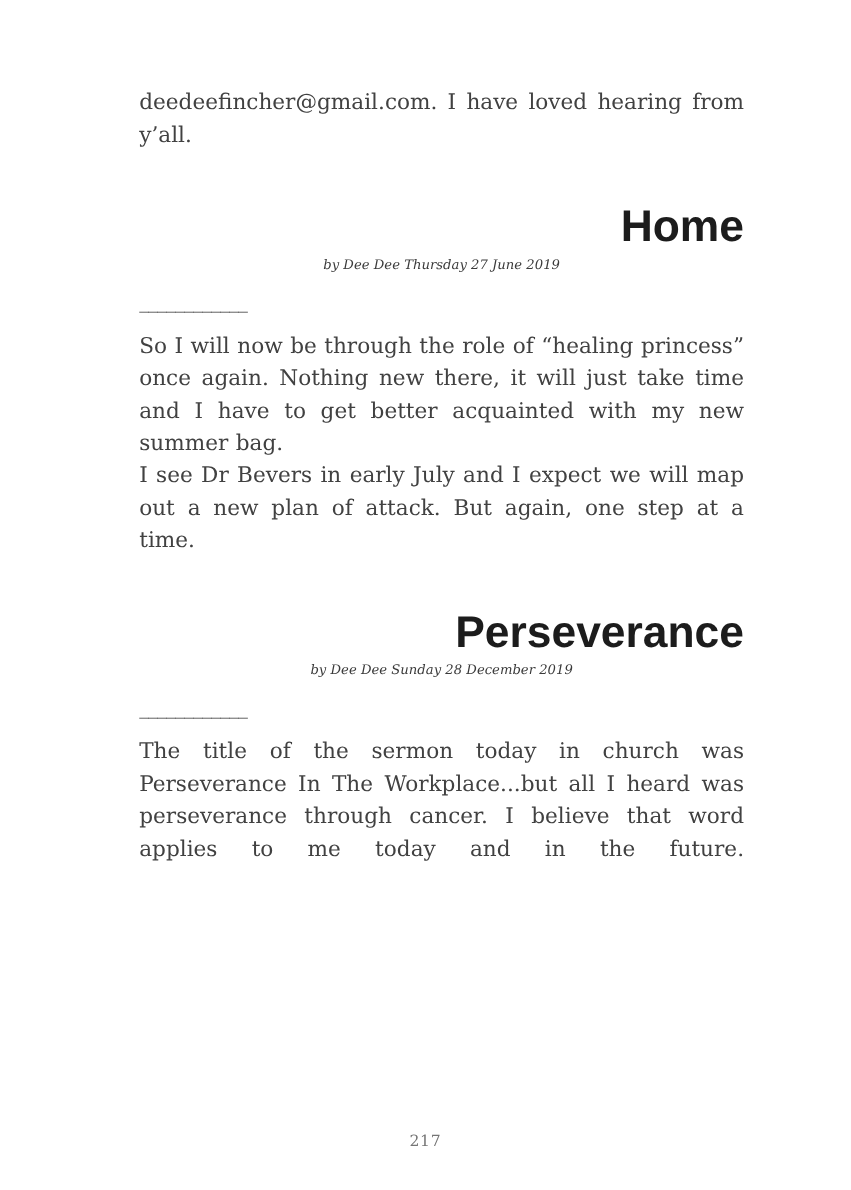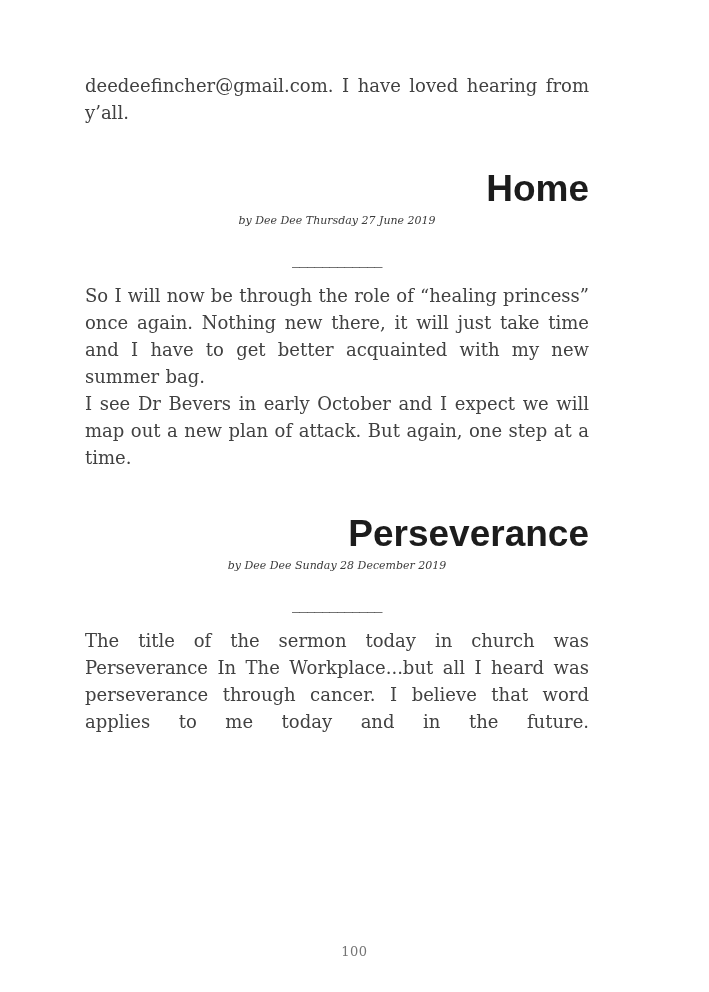--- a/index.html
+++ b/index.html
@@ -18,7 +18,7 @@
   }
   .content {
     position: absolute;
-    left: 85px;
+    left: 116px;
     top: 72px;
     width: 504px;
   }

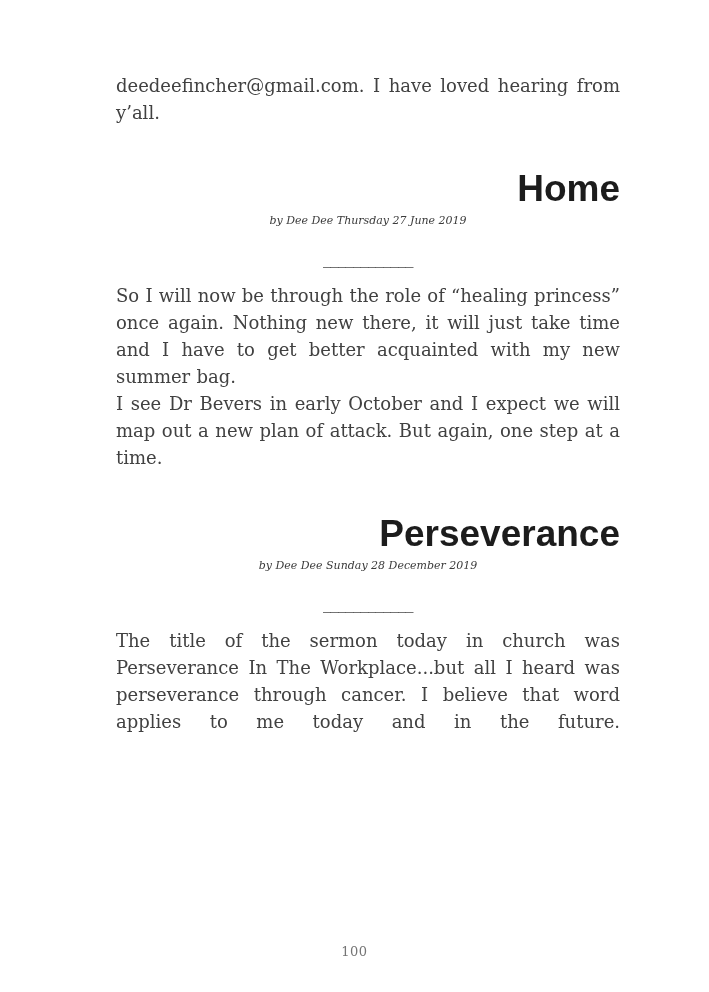--- a/index.html
+++ b/index.html
@@ -52,8 +52,8 @@
     color: #3a3a3a;
   }
   .divider {
-    margin: 16px 0 12px 0;
-    text-align: center;
+    margin: 9px 0 12px 0;
+    text-align: left;
     font-size: 16px;
     line-height: 22px;
     letter-spacing: -0.5px;

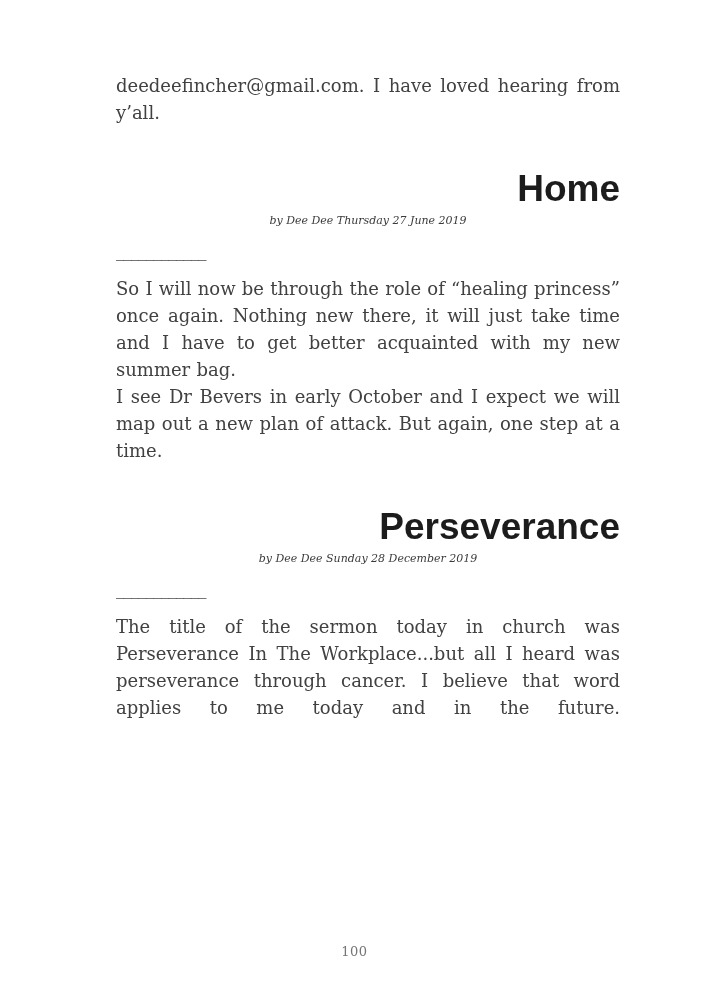--- a/index.html
+++ b/index.html
@@ -84,7 +84,7 @@
       <p class="byline">by Dee Dee Thursday 27 June 2019</p>
       <div class="divider">____________</div>
       <p class="body-para">So I will now be through the role of “healing princess” once again. Nothing new there, it will just take time and I have to get better acquainted with my new summer bag.</p>
-      <p class="body-para">I see Dr Bevers in early October and I expect we will map out a new plan of attack. But again, one step at a time.</p>
+      <p class="body-para">I see Dr Bevers in early July and I expect we will map out a new plan of attack. But again, one step at a time.</p>
     </section>
 
     <section>

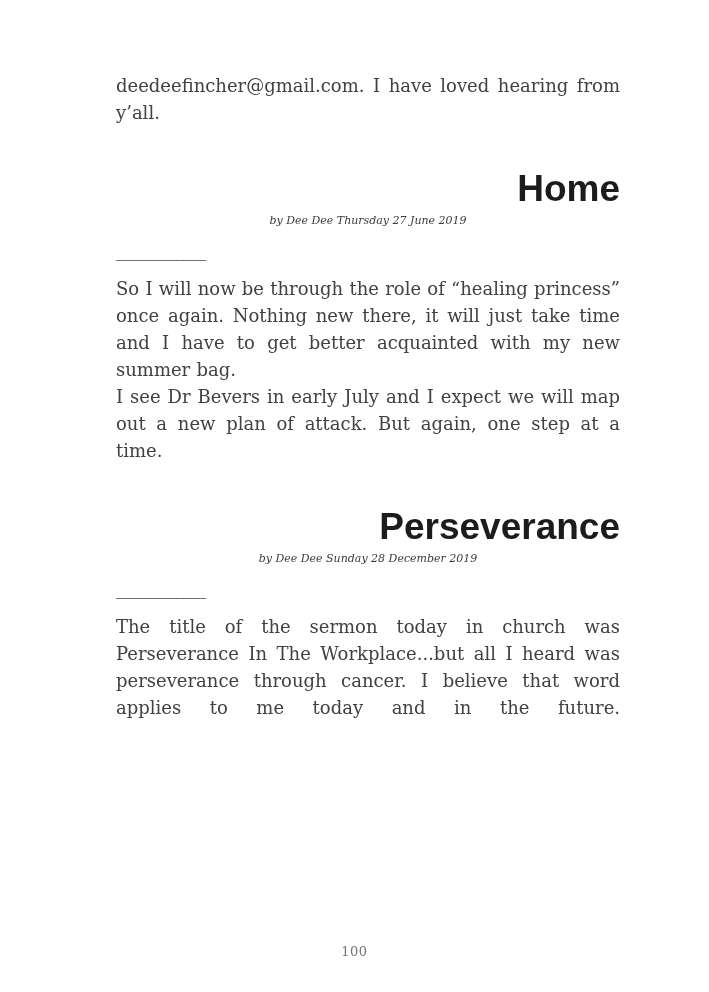--- a/index.html
+++ b/index.html
@@ -96,7 +96,7 @@
 
   </div>
 
-  <div class="page-number">100</div>
+  <div class="page-number">217</div>
 </div>
 
 </body></html>

